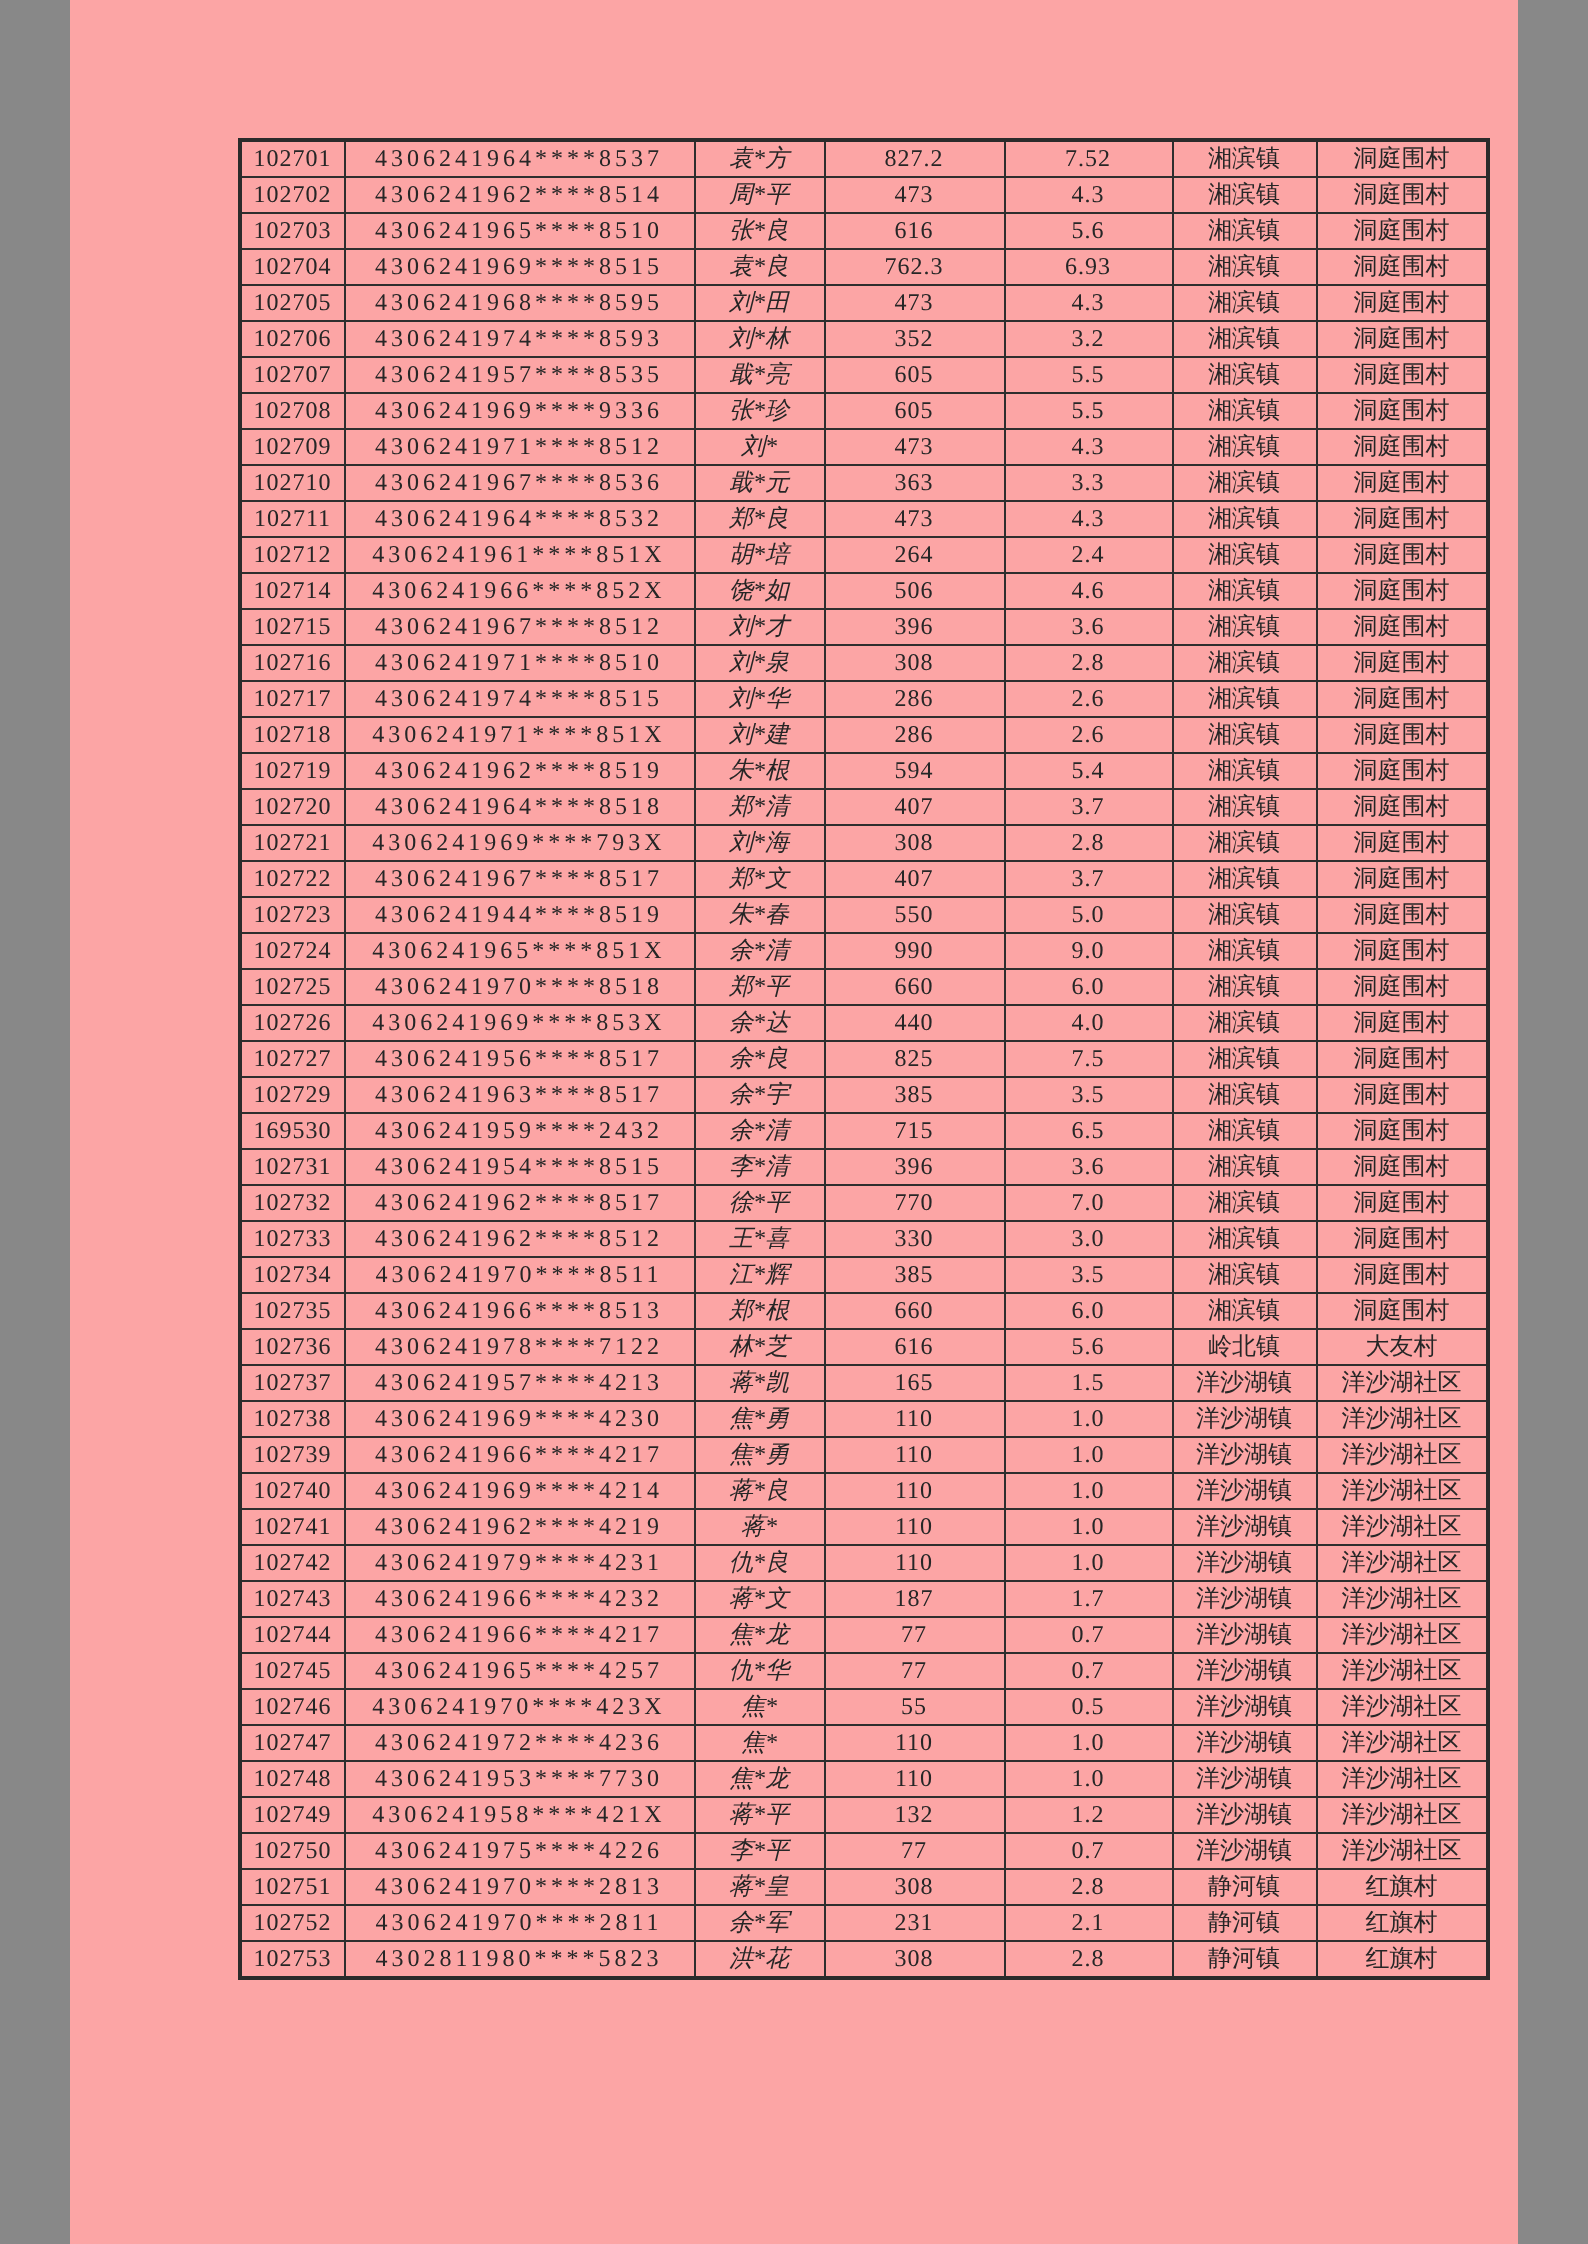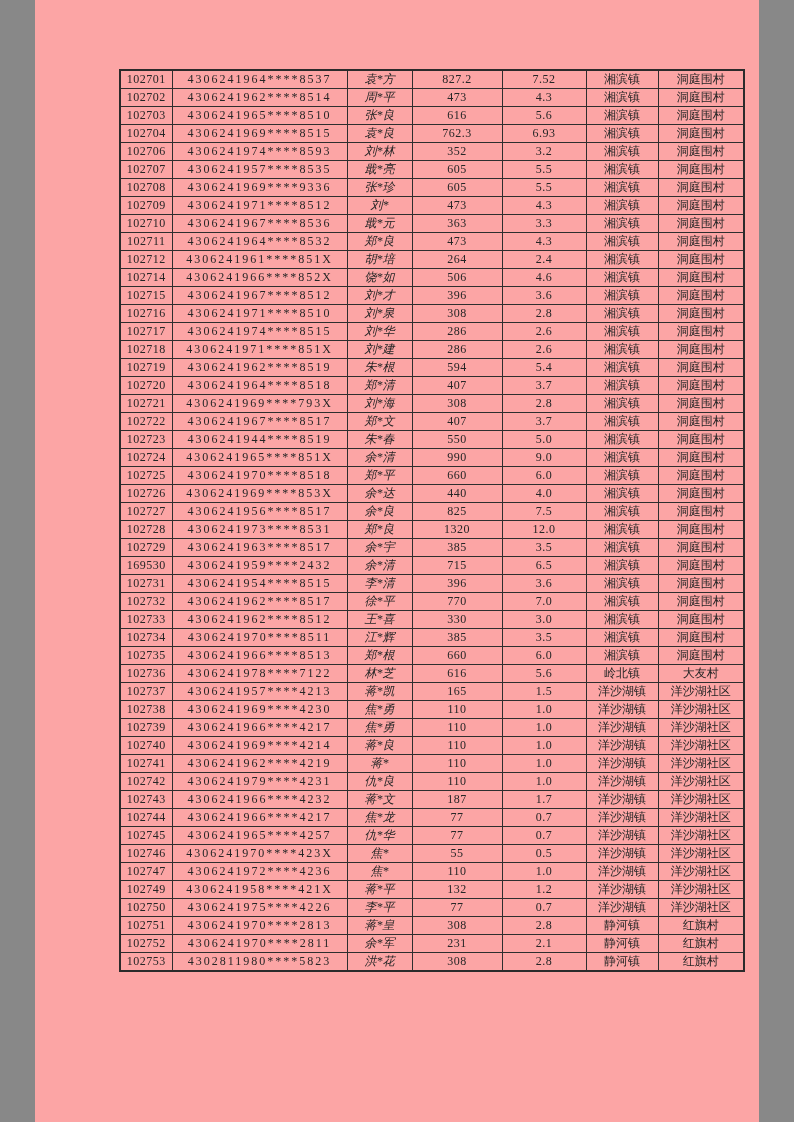--- a/index.html
+++ b/index.html
@@ -95,6 +95,15 @@
           <td class="col-village">洞庭围村</td>
         </tr>
         <tr>
+          <td class="col-serial">102705</td>
+          <td class="col-id">4306241968****8595</td>
+          <td class="col-name">刘*田</td>
+          <td class="col-amount">473</td>
+          <td class="col-rate">4.3</td>
+          <td class="col-town">湘滨镇</td>
+          <td class="col-village">洞庭围村</td>
+        </tr>
+        <tr>
           <td class="col-serial">102706</td>
           <td class="col-id">4306241974****8593</td>
           <td class="col-name">刘*林</td>

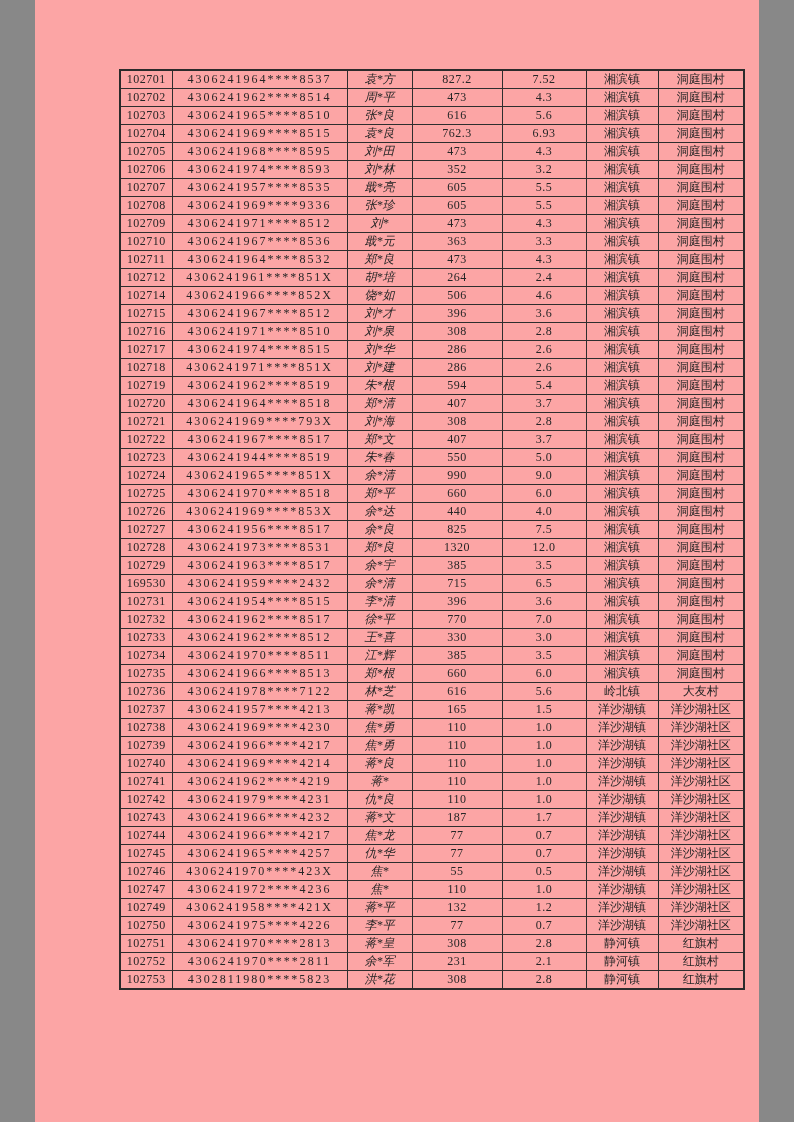--- a/index.html
+++ b/index.html
@@ -293,15 +293,6 @@
           <td class="col-village">洞庭围村</td>
         </tr>
         <tr>
-          <td class="col-serial">102728</td>
-          <td class="col-id">4306241973****8531</td>
-          <td class="col-name">郑*良</td>
-          <td class="col-amount">1320</td>
-          <td class="col-rate">12.0</td>
-          <td class="col-town">湘滨镇</td>
-          <td class="col-village">洞庭围村</td>
-        </tr>
-        <tr>
           <td class="col-serial">102729</td>
           <td class="col-id">4306241963****8517</td>
           <td class="col-name">余*宇</td>

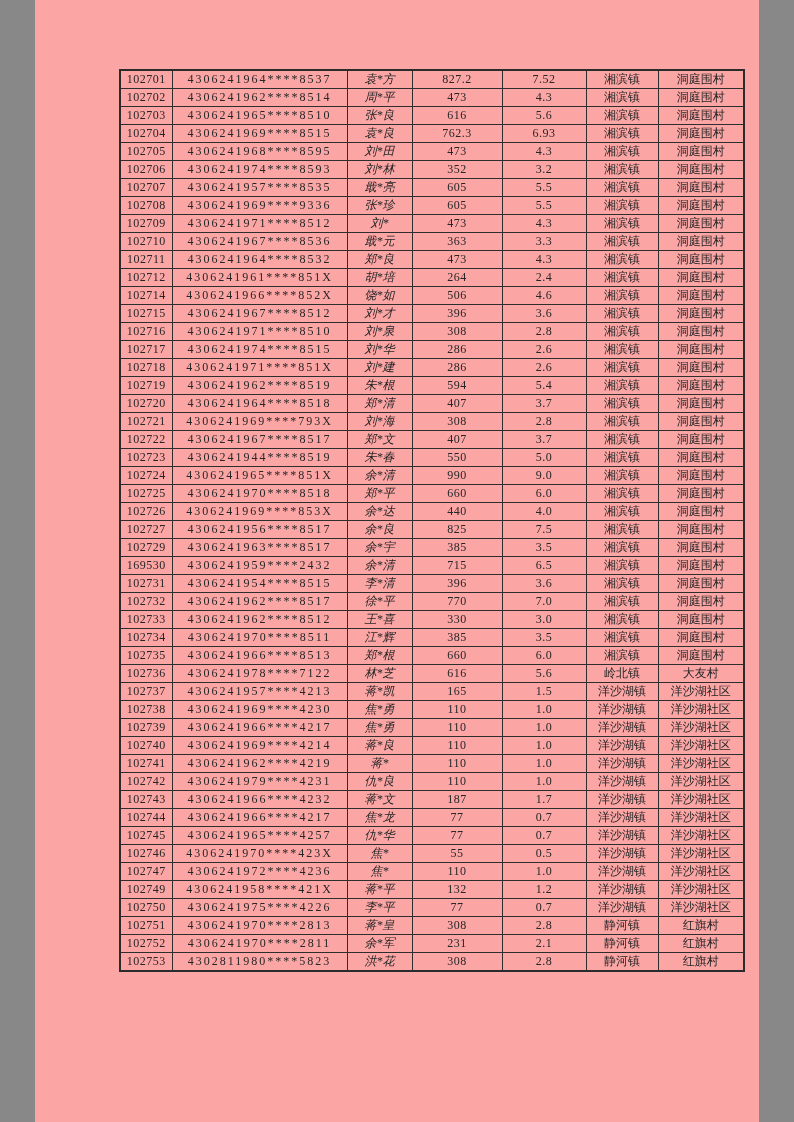--- a/index.html
+++ b/index.html
@@ -464,6 +464,15 @@
           <td class="col-village">洋沙湖社区</td>
         </tr>
         <tr>
+          <td class="col-serial">102748</td>
+          <td class="col-id">4306241953****7730</td>
+          <td class="col-name">焦*龙</td>
+          <td class="col-amount">110</td>
+          <td class="col-rate">1.0</td>
+          <td class="col-town">洋沙湖镇</td>
+          <td class="col-village">洋沙湖社区</td>
+        </tr>
+        <tr>
           <td class="col-serial">102749</td>
           <td class="col-id">4306241958****421X</td>
           <td class="col-name">蒋*平</td>

